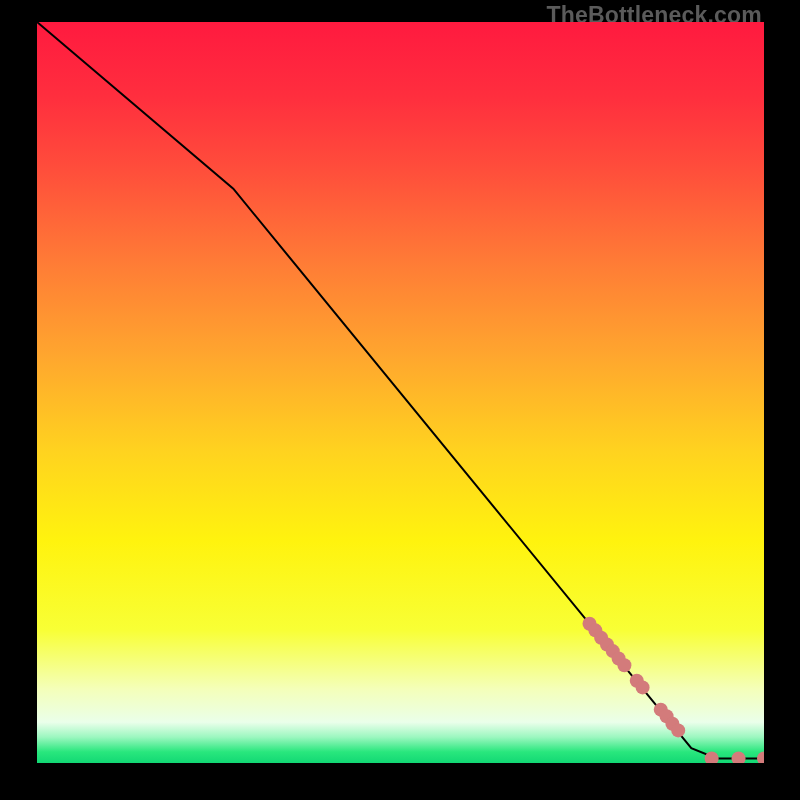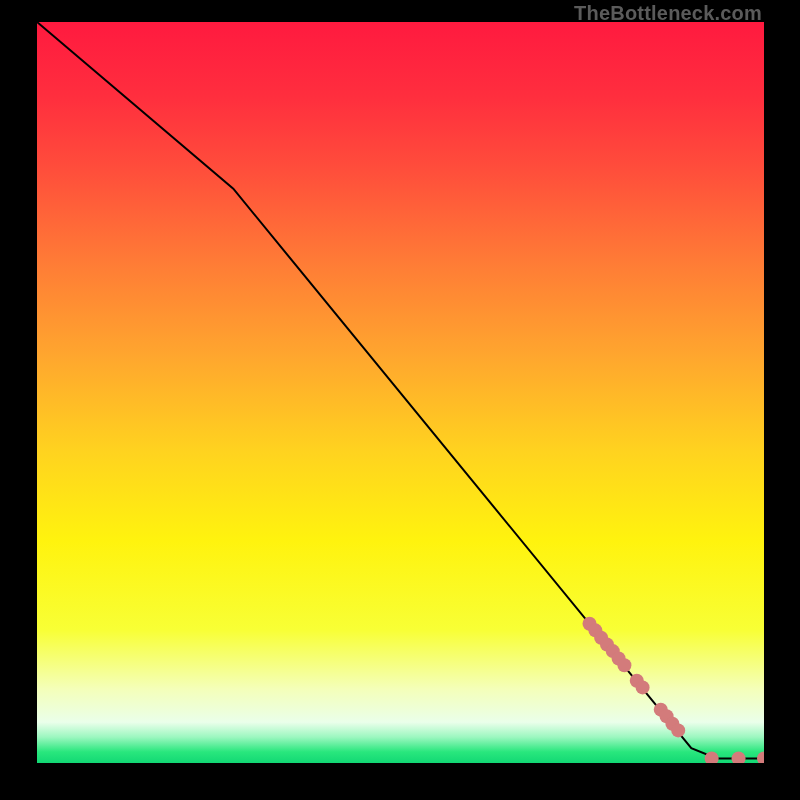--- a/index.html
+++ b/index.html
@@ -34,7 +34,7 @@
     top: 2px;
     right: 38px;
     color: #5b5b5b;
-    font-size: 20px;
+    font-size: 23px;
     font-weight: 600;
     letter-spacing: 0.2px;
   }

